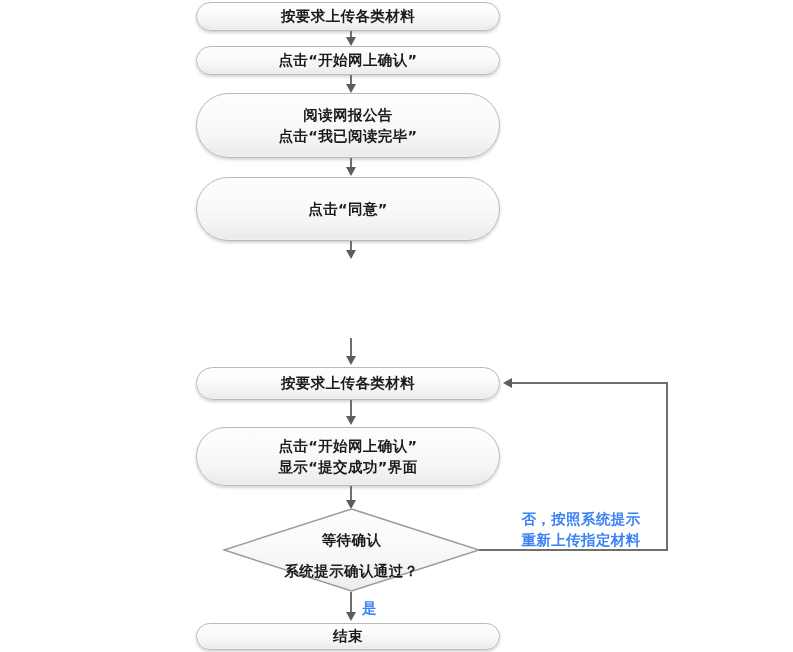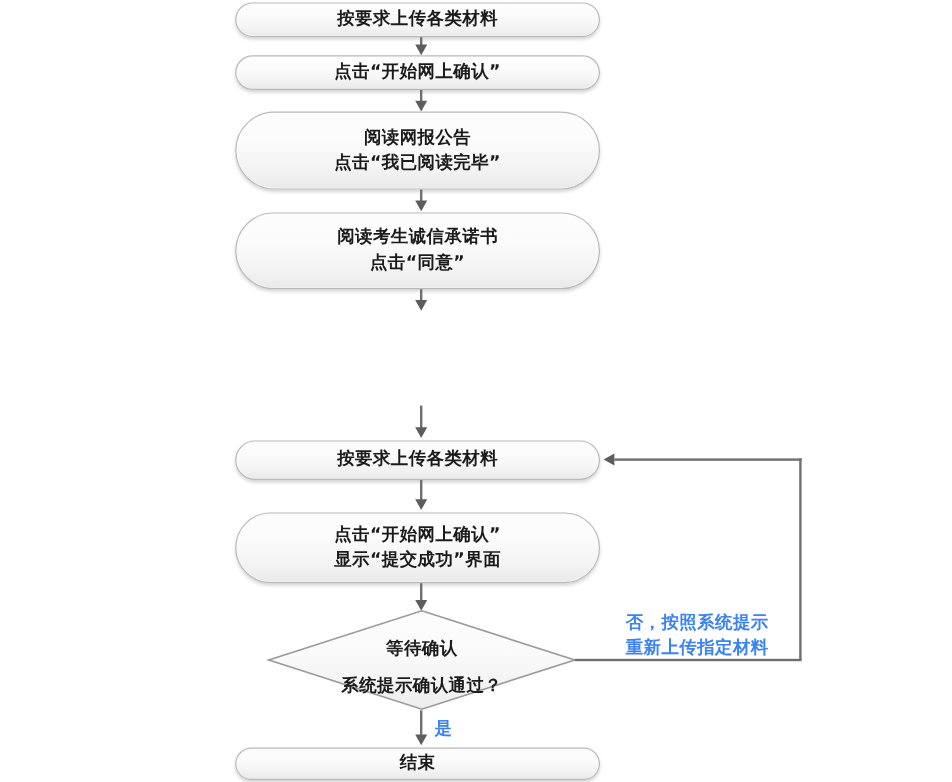--- a/index.html
+++ b/index.html
@@ -126,7 +126,6 @@
   <div class="arrow-down" style="left:345.5px; top:167px;"></div>
 
   <div class="node" style="left:196px; top:177px; width:304px; height:64px;">
-    <div class="line">阅读考生诚信承诺书</div>
     <div class="line">点击“同意”</div>
   </div>
 

